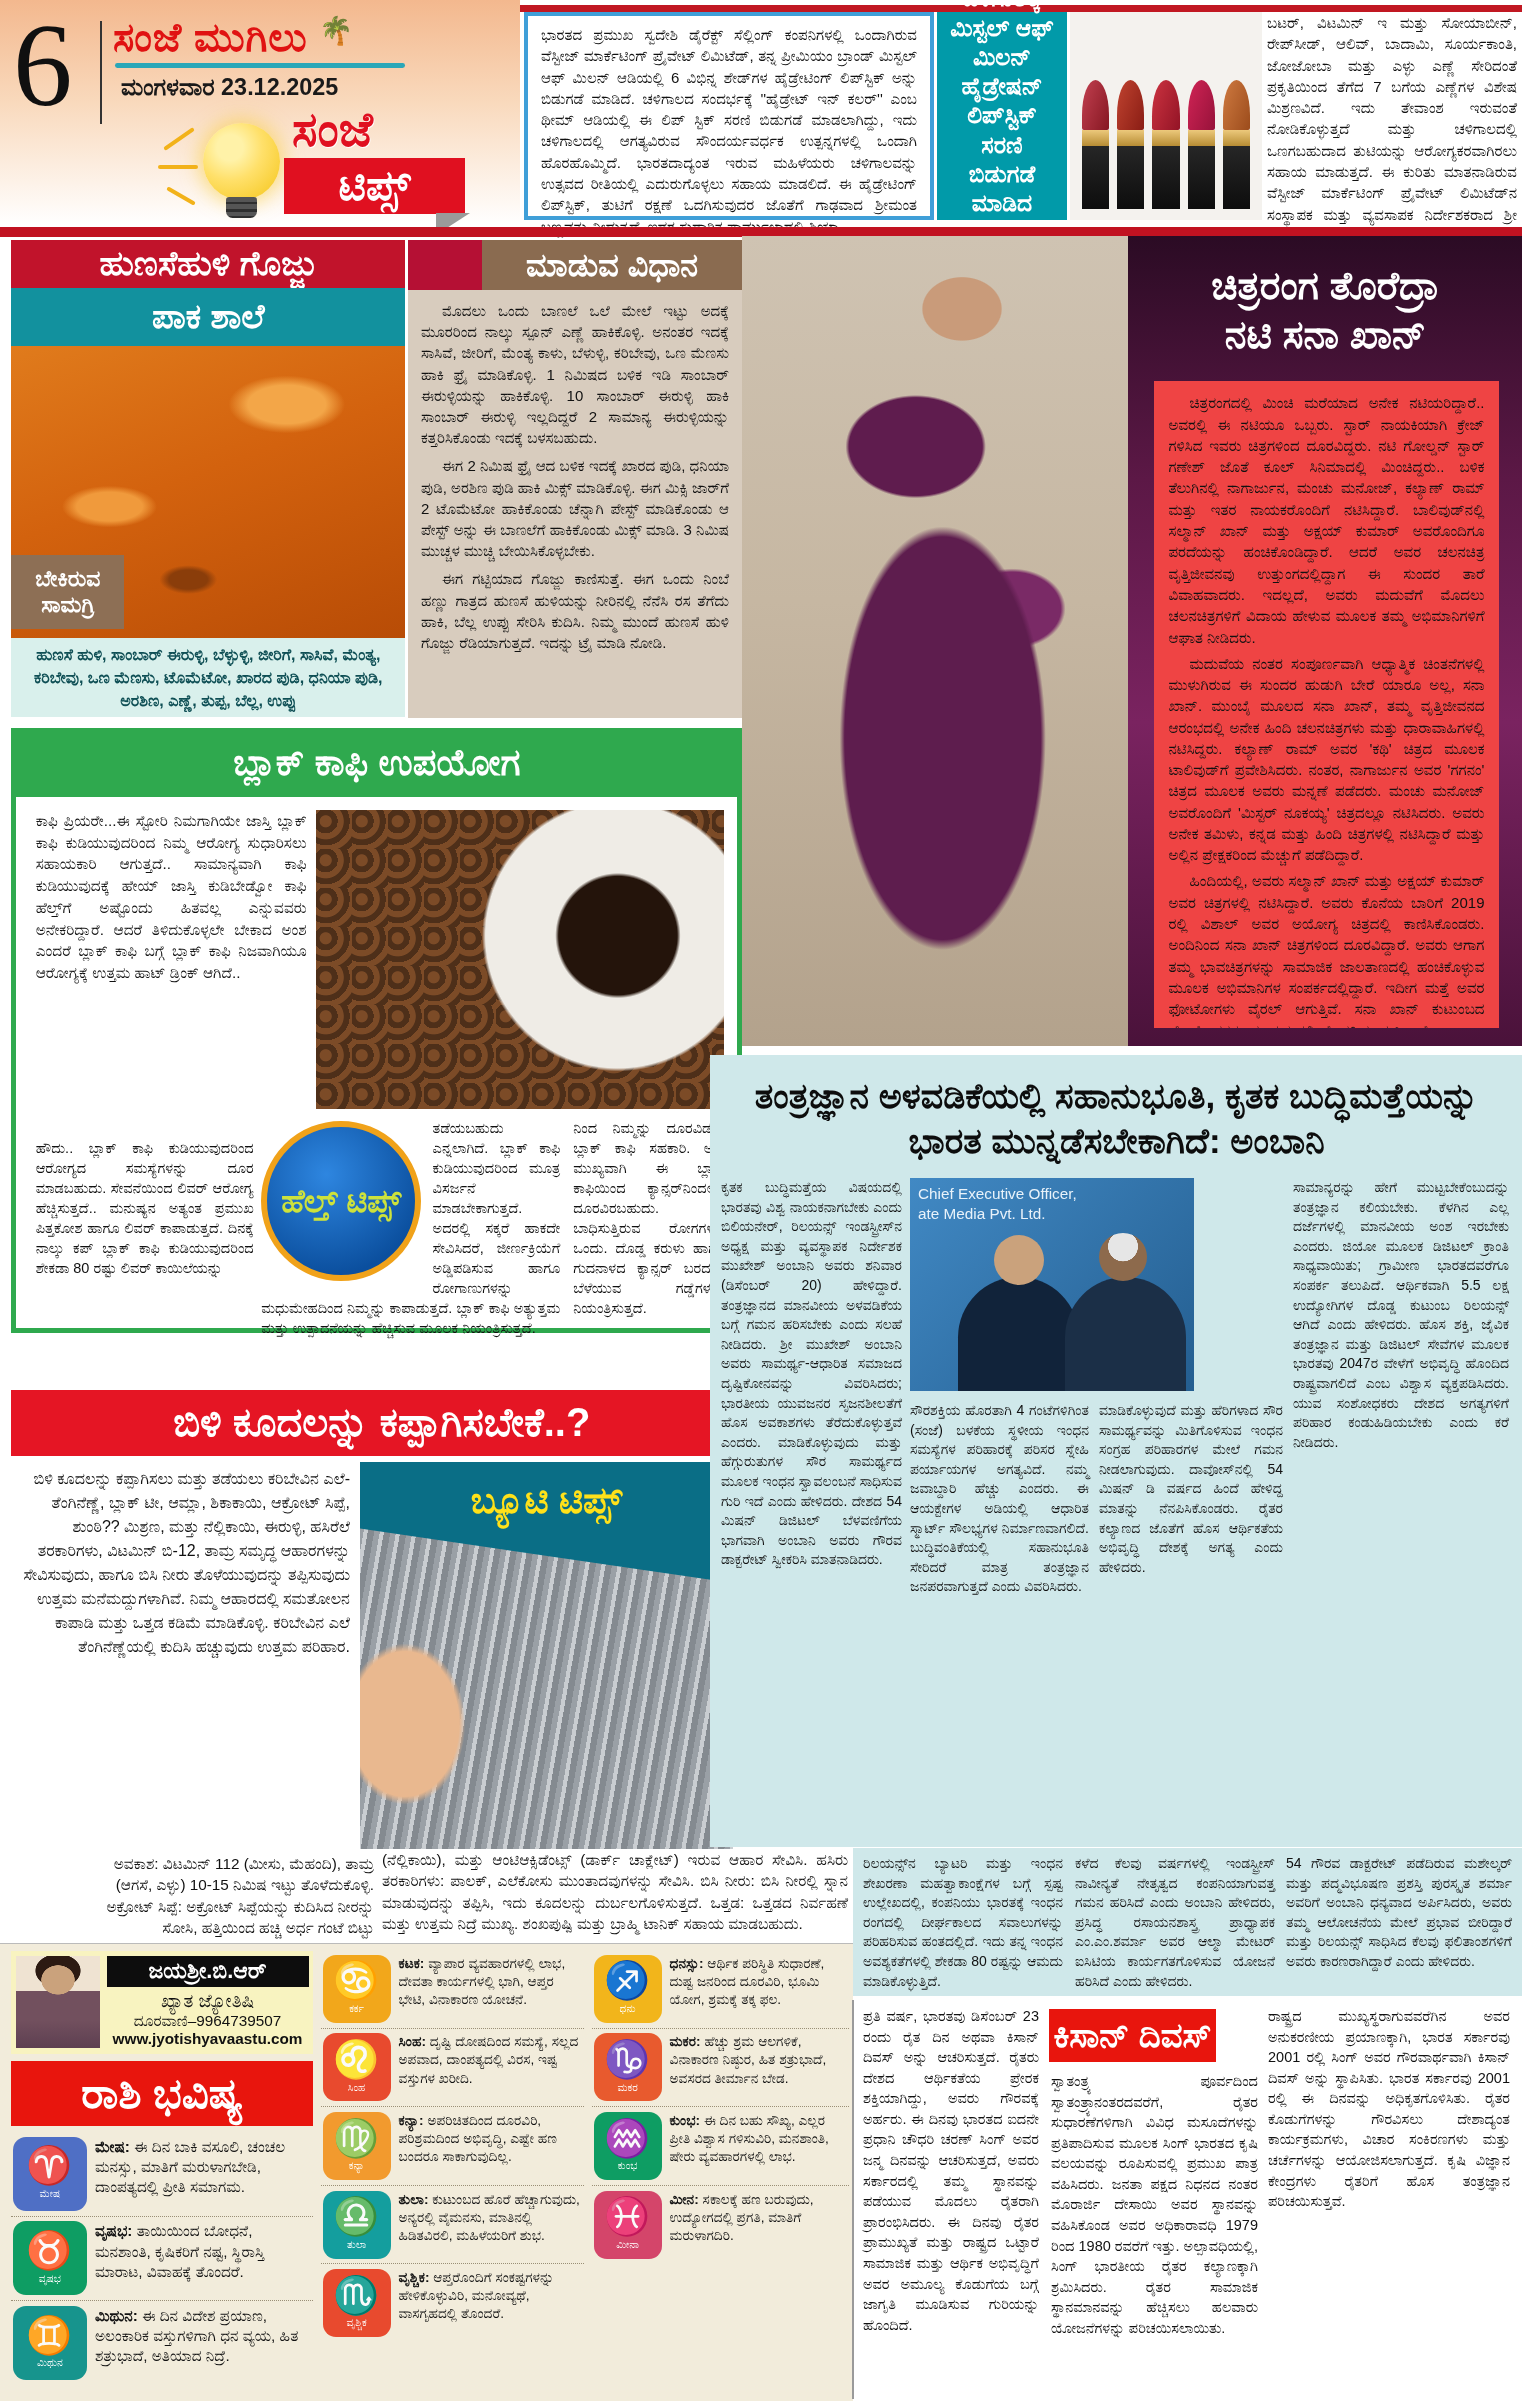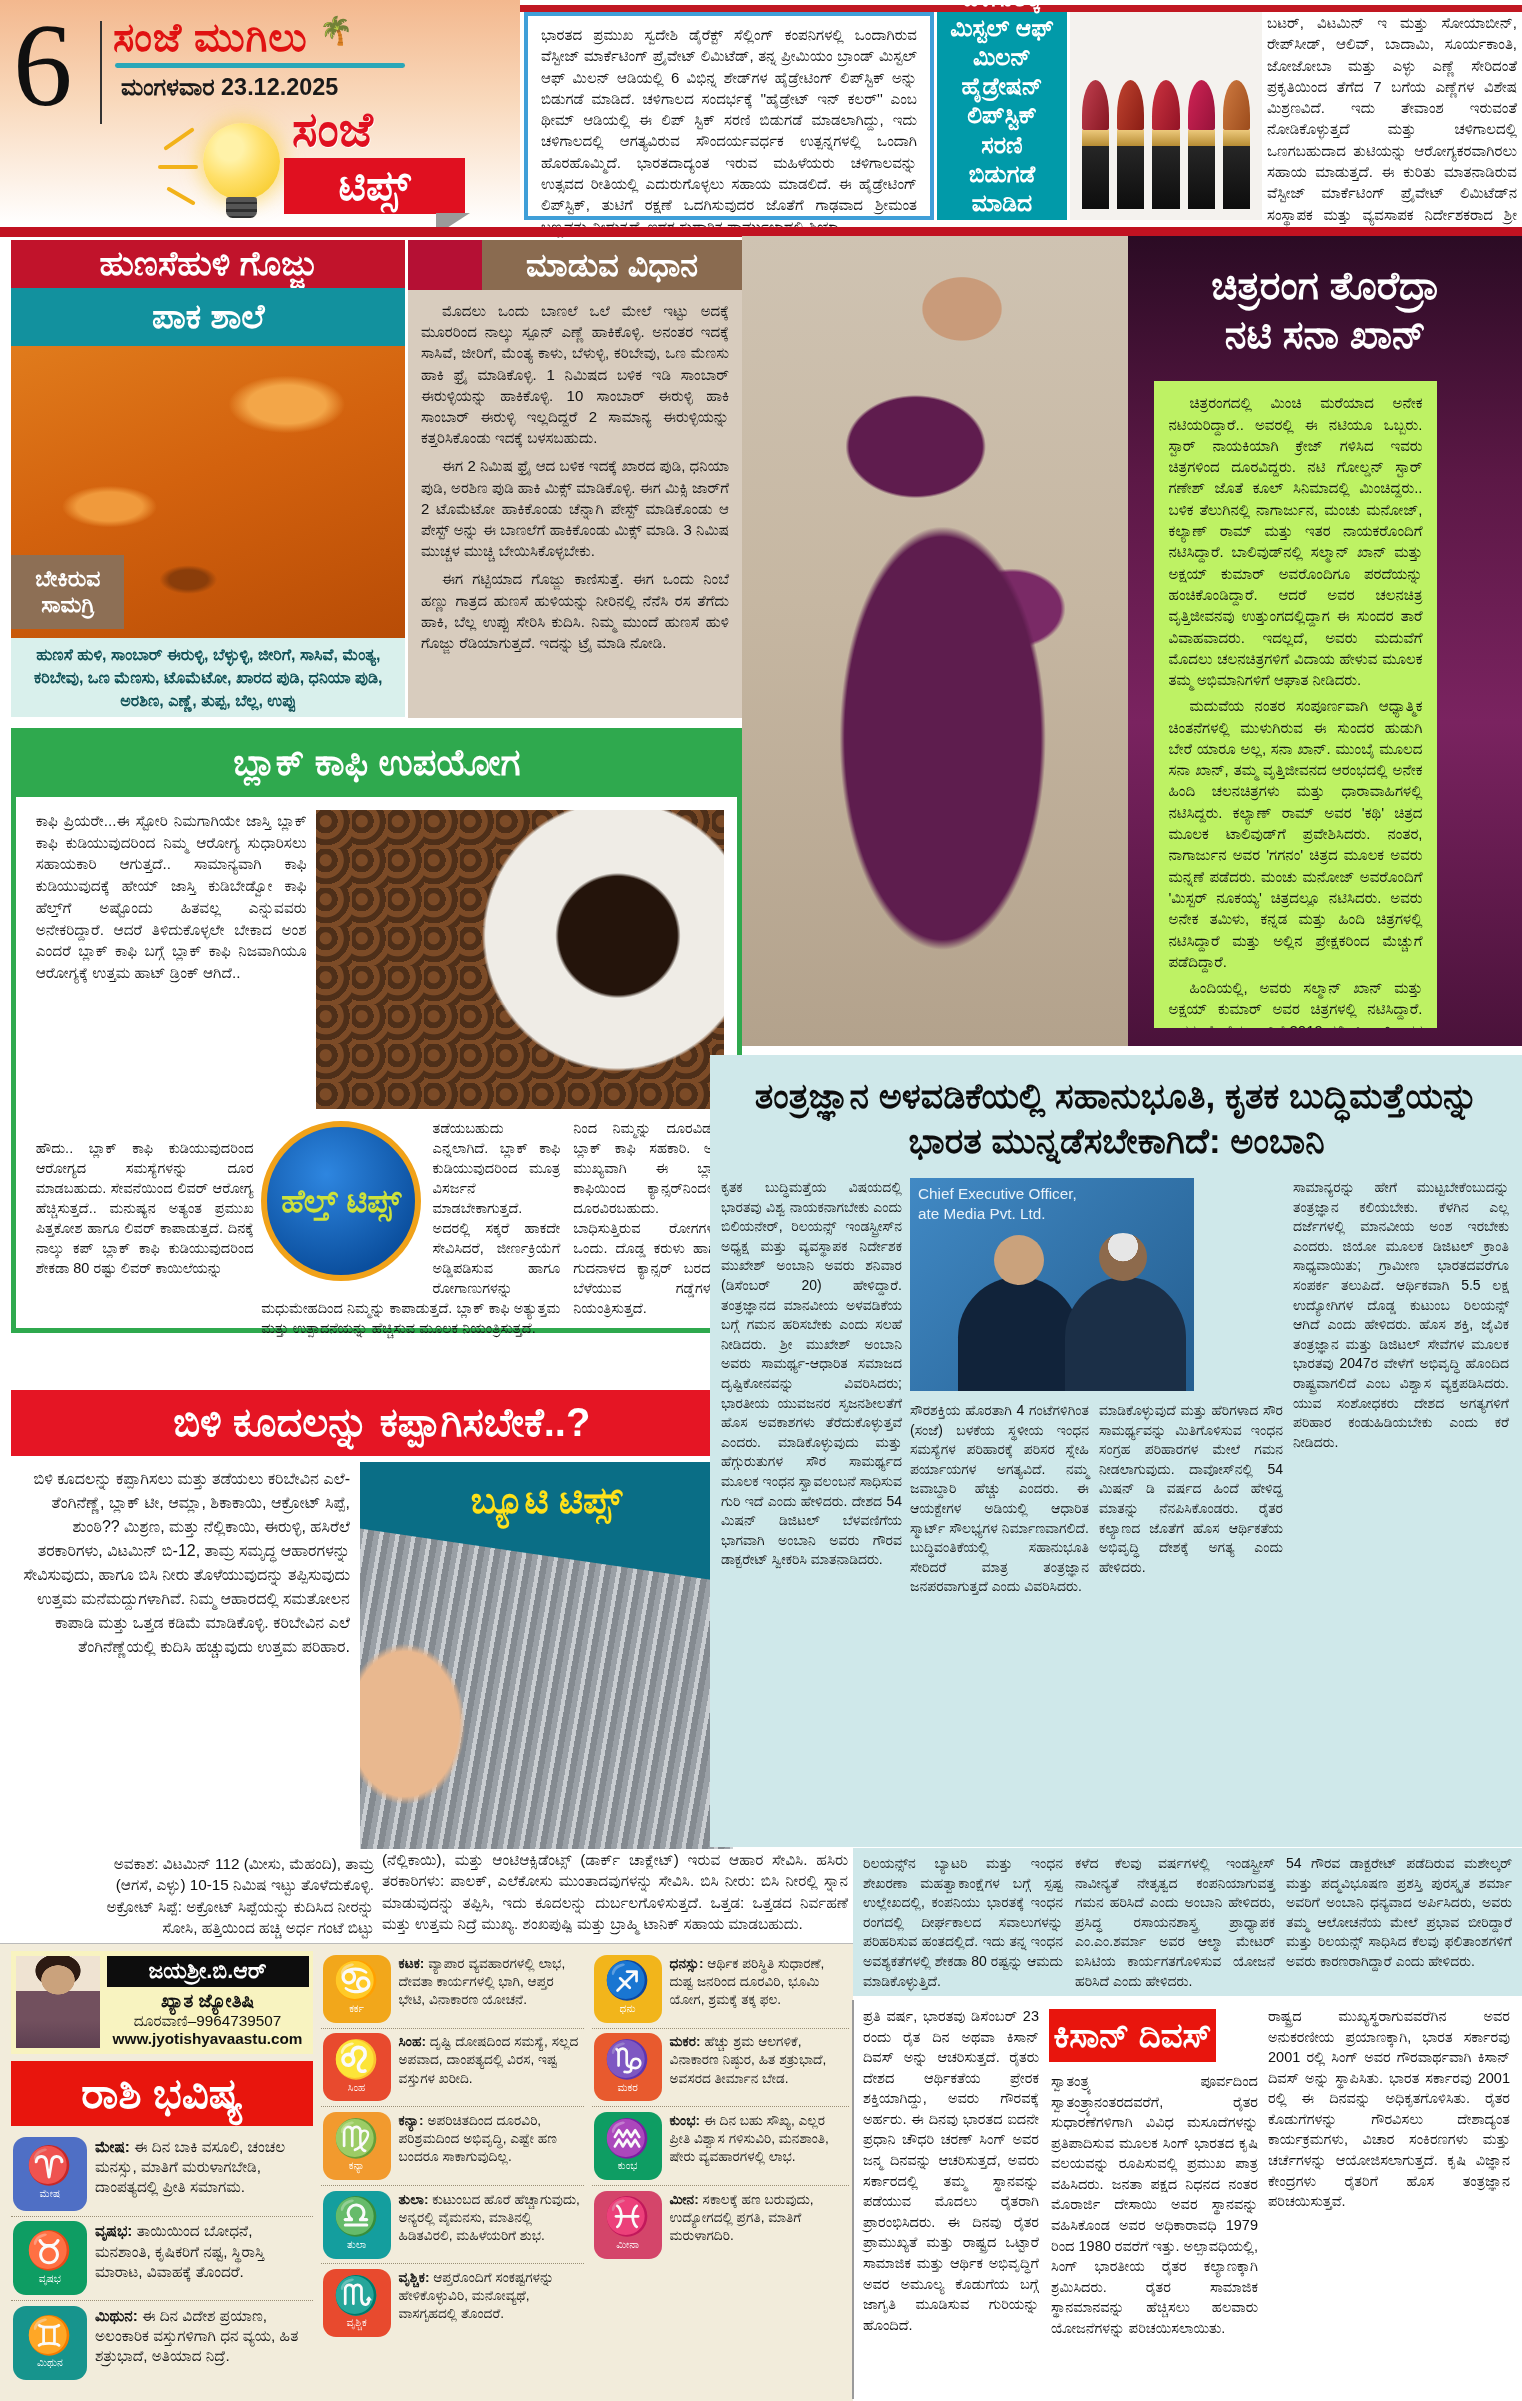--- a/index.html
+++ b/index.html
@@ -85,7 +85,7 @@
     background:linear-gradient(180deg,#2b0b24 0%,#5c1846 30%,#7a2360 60%,#4a123a 100%);}
   .sana-head{left:1128px;top:246px;width:395px;height:129px;color:#fff;font-size:39px;
     font-weight:bold;line-height:1.25;}
-  .sana-body{left:1154px;top:381px;width:283px;height:647px;background:#bef264;
+  .sana-body{left:1154px;top:381px;width:345px;height:647px;background:#ef4444;
     padding:11.3px 14.5px;font-size:15px;line-height:1.42;overflow:hidden;}
   .sana-body p{margin:0 0 4.8px 0;text-indent:21px;}
 

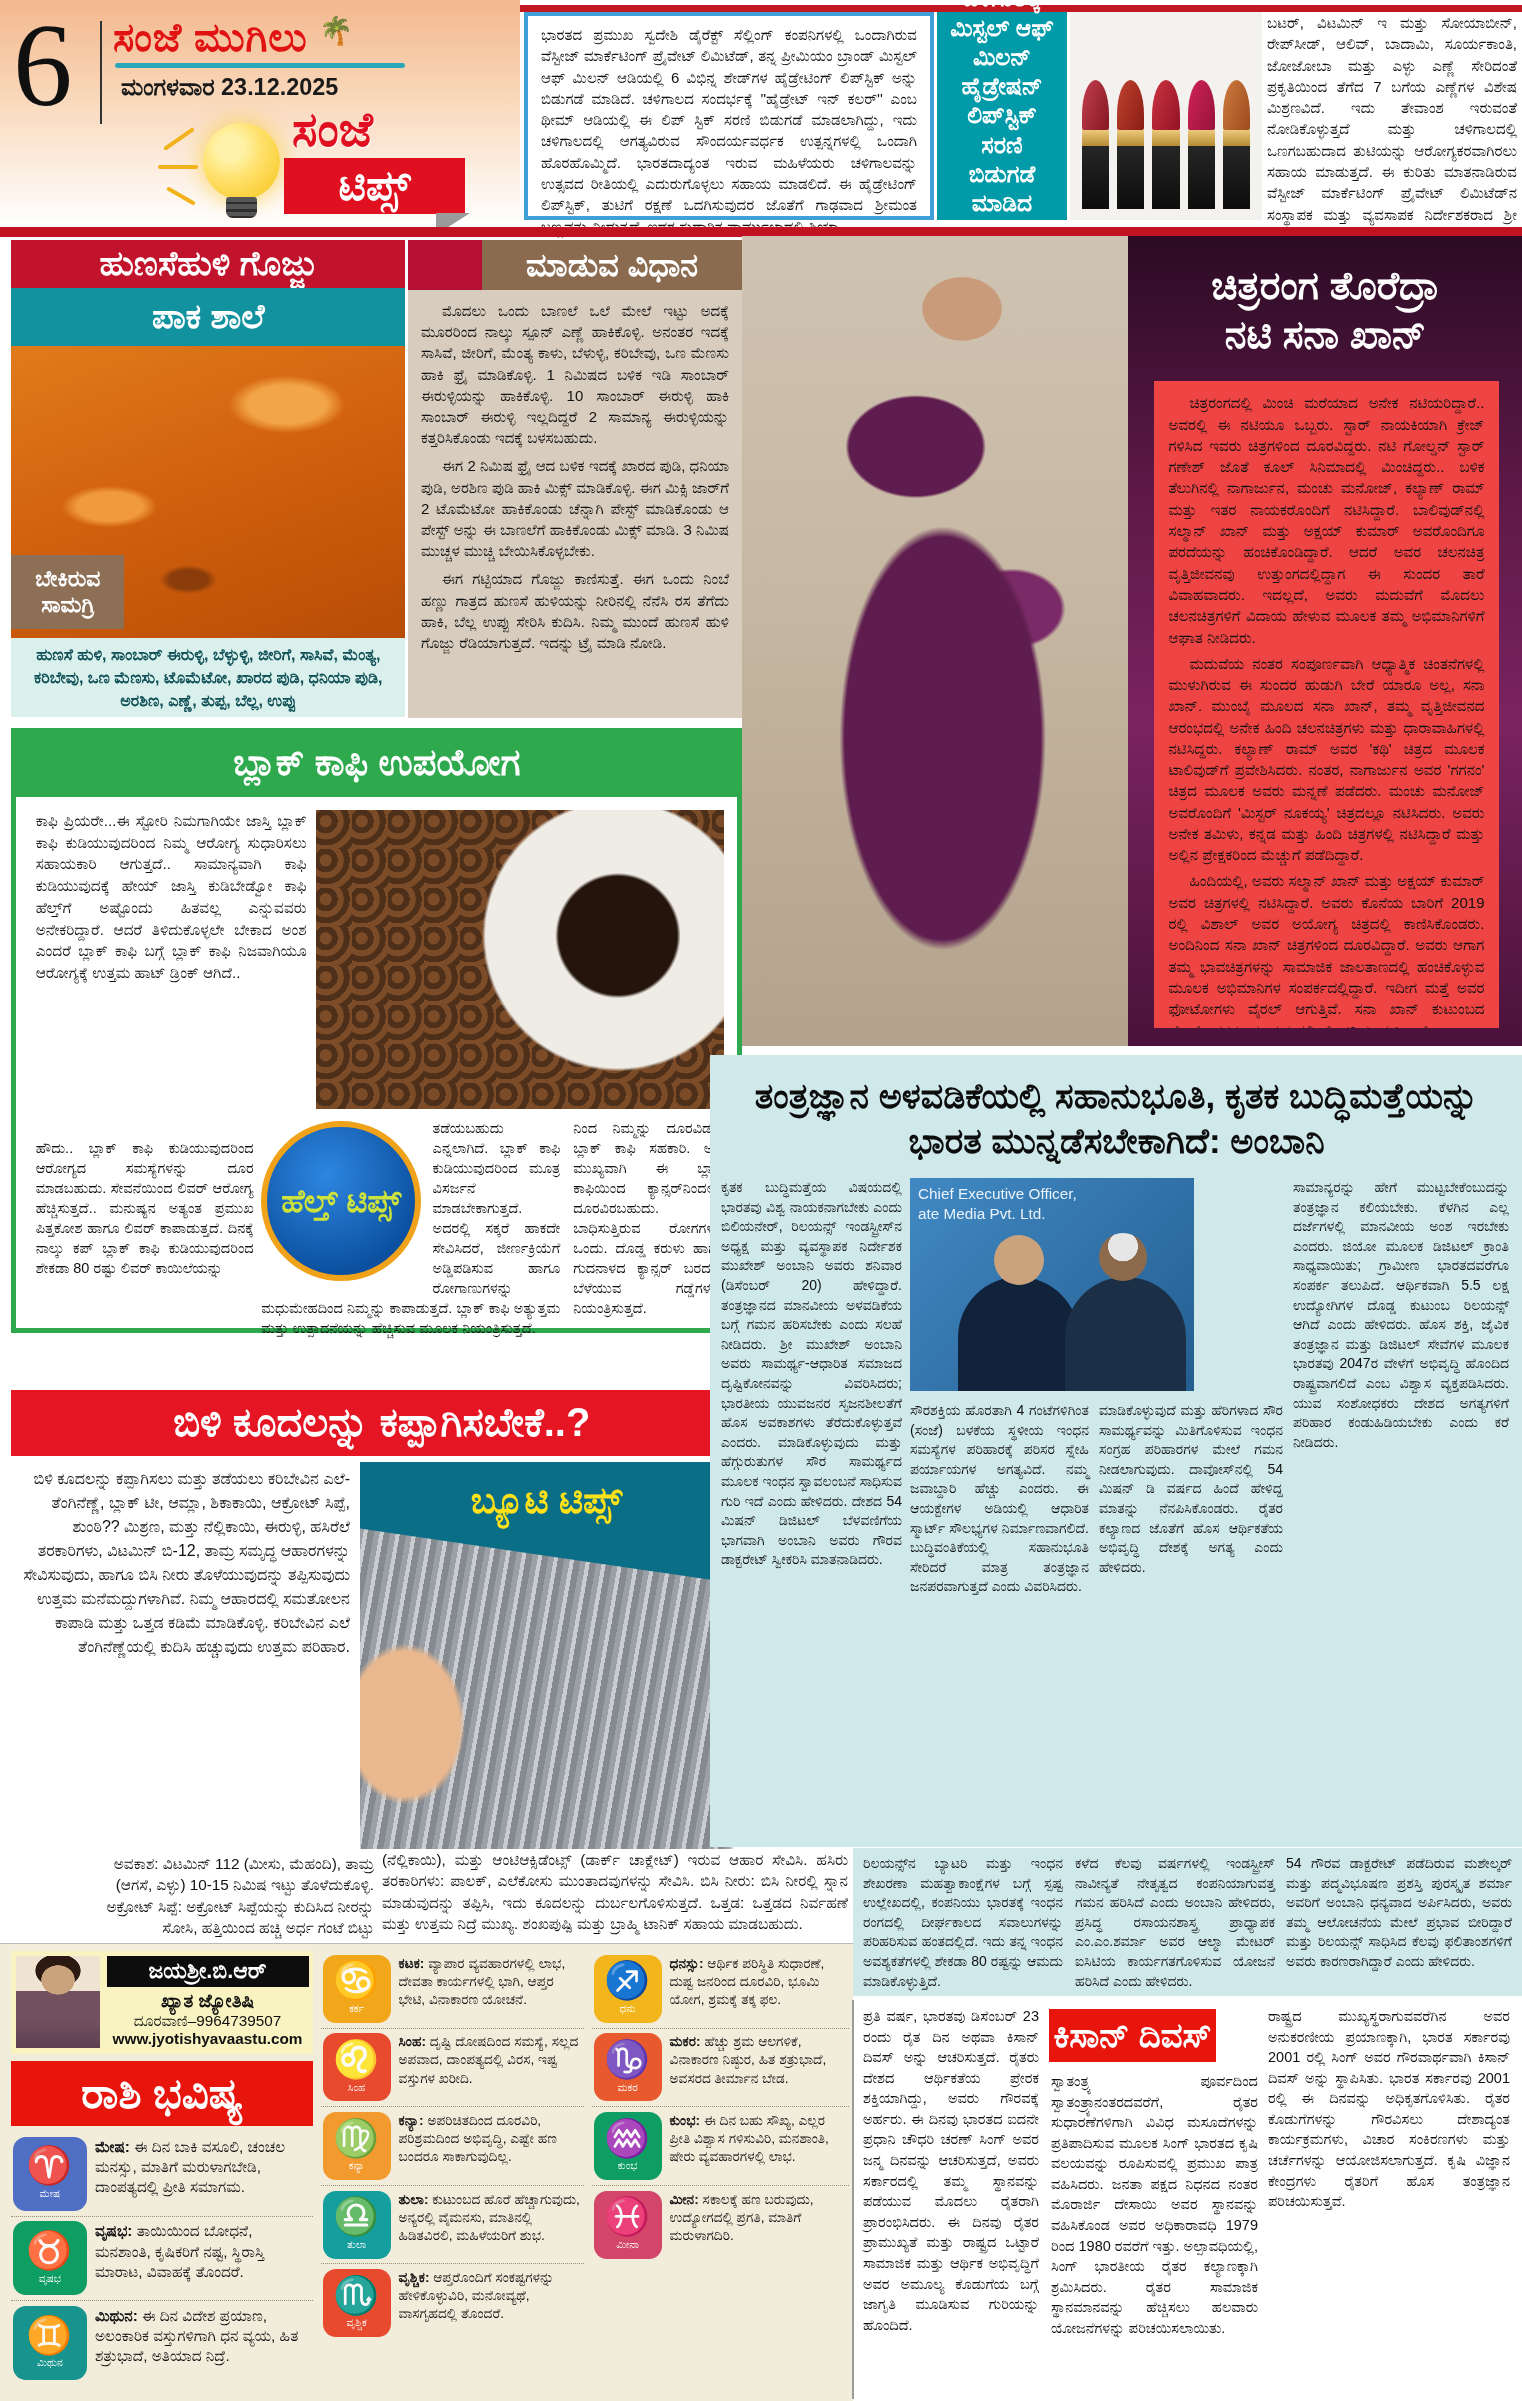--- a/index.html
+++ b/index.html
@@ -149,7 +149,7 @@
       radial-gradient(37px 27.4px at 50% 16%,#2c1a12 0 60%,transparent 62%),
       linear-gradient(180deg,#efe3d2 0 38%,#72505e 38% 70%,#5d3f51 100%);}
   .astro-name{background:#0d0d0d;color:#fff;font-size:22px;font-weight:bold;text-align:center;padding:2.4px 6.5px;}
-  .astro-title{font-size:18.6px;font-weight:bold;text-align:center;margin-top:3.2px;}
+  .astro-title{font-size:18.6px;font-weight:normal;text-align:center;margin-top:3.2px;}
   .astro-phone{font-size:15.3px;text-align:center;}
   .astro-web{font-size:15.3px;text-align:center;font-weight:bold;}
   .horo-banner{left:11.3px;top:2061px;width:302px;height:65px;background:#e8150d;color:#fff;

